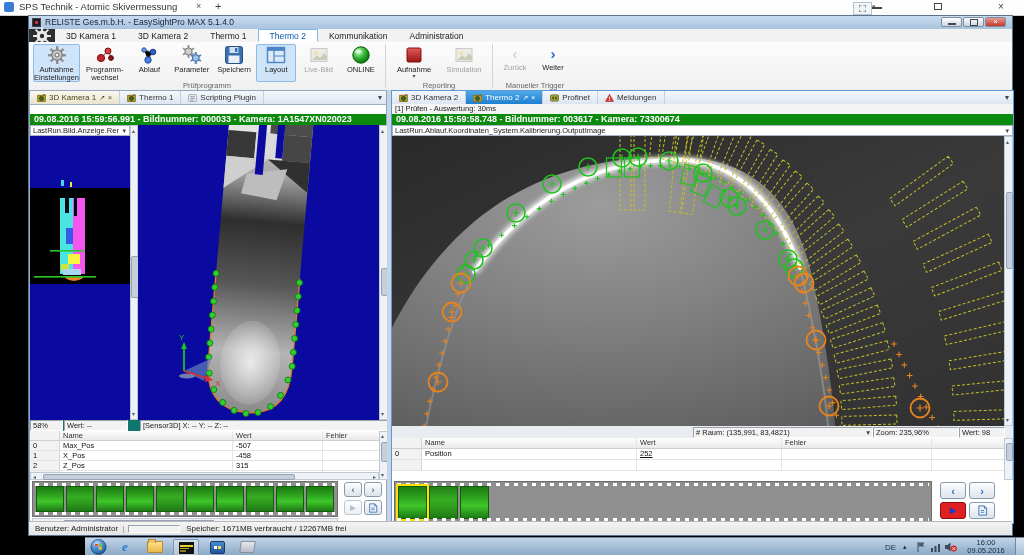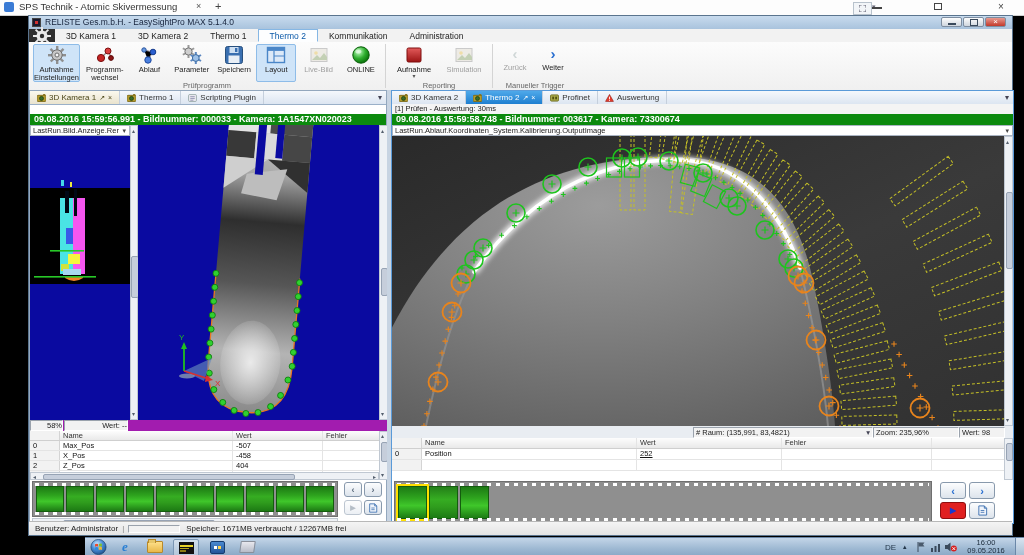--- a/index.html
+++ b/index.html
@@ -580,7 +580,7 @@
           <svg class="mini-ic" width="9" height="8" viewBox="0 0 10 9">
               <use href="#icoWarn"></use>
             </svg>
-          <span>Auswertung</span>
+          <span>Meldungen</span>
         </div>
         <div class="pcaret">▾</div>
       </div>

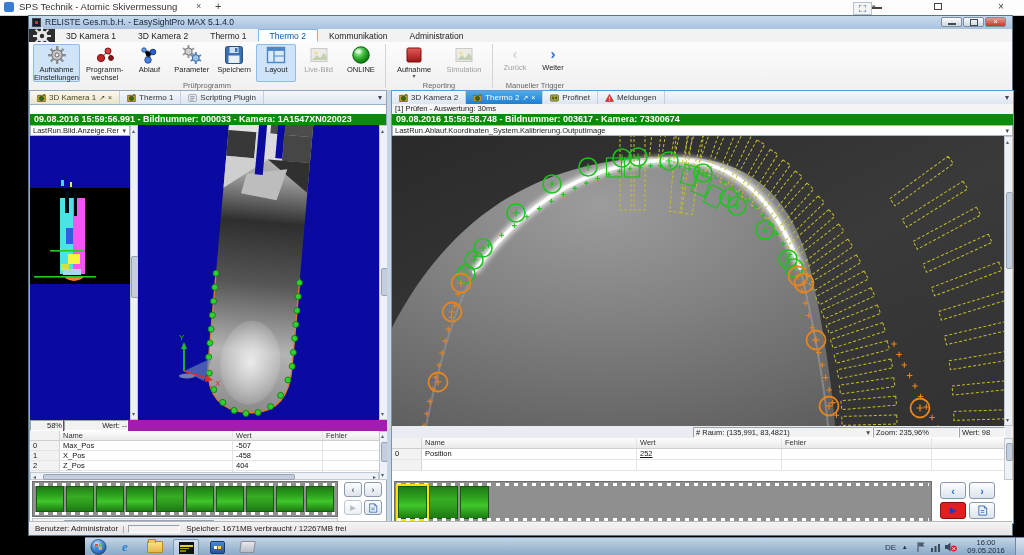--- a/index.html
+++ b/index.html
@@ -461,7 +461,7 @@
         </div>
       </div>
 
-      <div class="abs" style="left:0;top:329px;width:358px;height:11px;background:#a21caf;text-align:right;">
+      <div class="abs" style="left:0;top:329px;width:358px;height:11px;background:#0f766e;">
         <div class="sunken abs" style="left:0;top:0;width:33px;height:11px;">58%</div>
         <div class="sunken abs" style="left:34px;top:0;width:64px;height:11px;">Wert: --</div>
       </div>

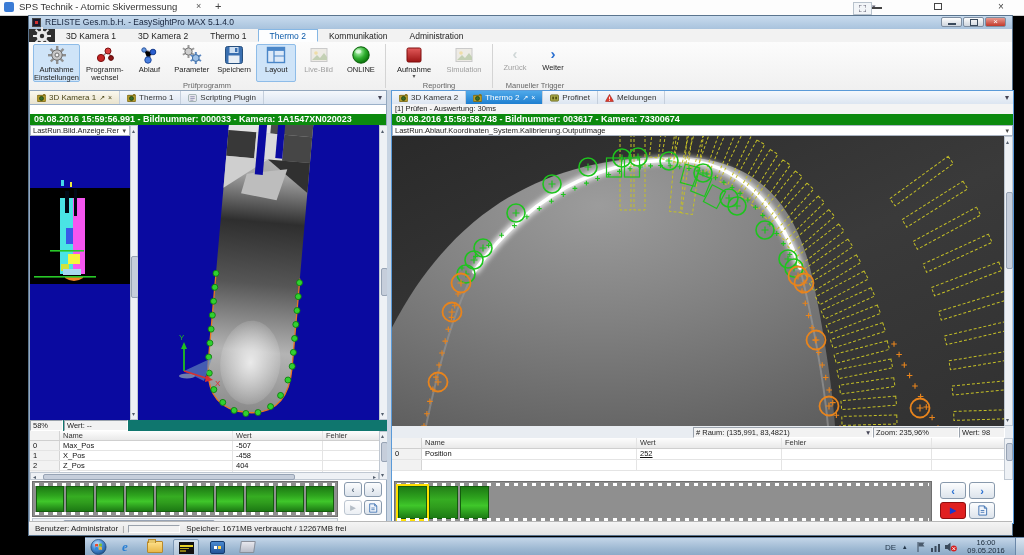--- a/index.html
+++ b/index.html
@@ -464,6 +464,7 @@
       <div class="abs" style="left:0;top:329px;width:358px;height:11px;background:#0f766e;">
         <div class="sunken abs" style="left:0;top:0;width:33px;height:11px;">58%</div>
         <div class="sunken abs" style="left:34px;top:0;width:64px;height:11px;">Wert: --</div>
+        <div class="sunken abs" style="left:110px;top:0;width:248px;height:11px;">[Sensor3D] X: -- Y: -- Z: --</div>
       </div>
 
       <div class="gridtbl" style="left:0;top:340px;width:349px;height:41px;">

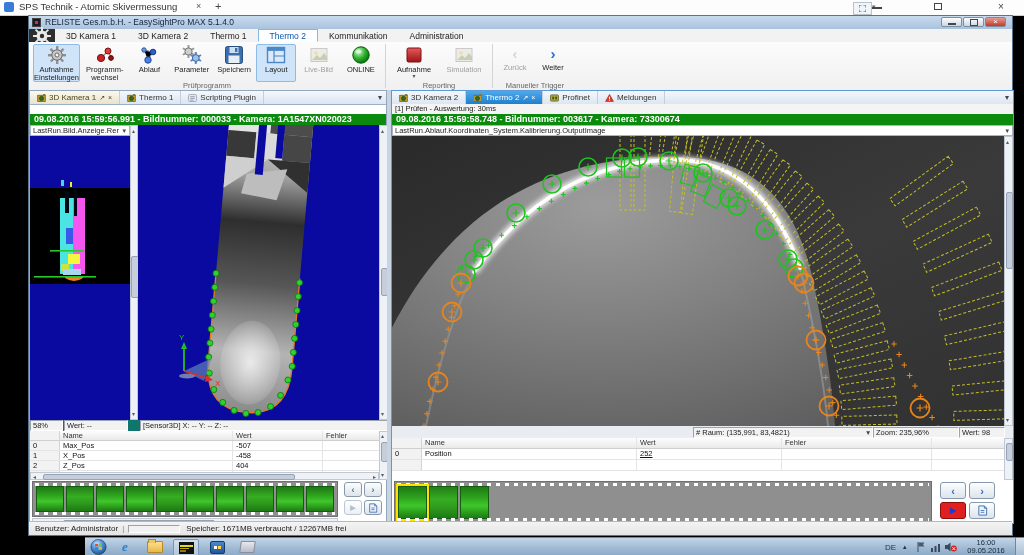--- a/index.html
+++ b/index.html
@@ -489,7 +489,7 @@
         <div class="trow" style="height:9px;line-height:9px;">
           <div class="tc idx" style="width:30px;">2</div>
           <div class="tc" style="width:173px;">Z_Pos</div>
-          <div class="tc" style="width:90px;">404</div>
+          <div class="tc" style="width:90px;">315</div>
           <div class="tc" style="flex:1;border-right:none;"></div>
         </div>
         <div class="trow" style="height:9px;line-height:9px;">

